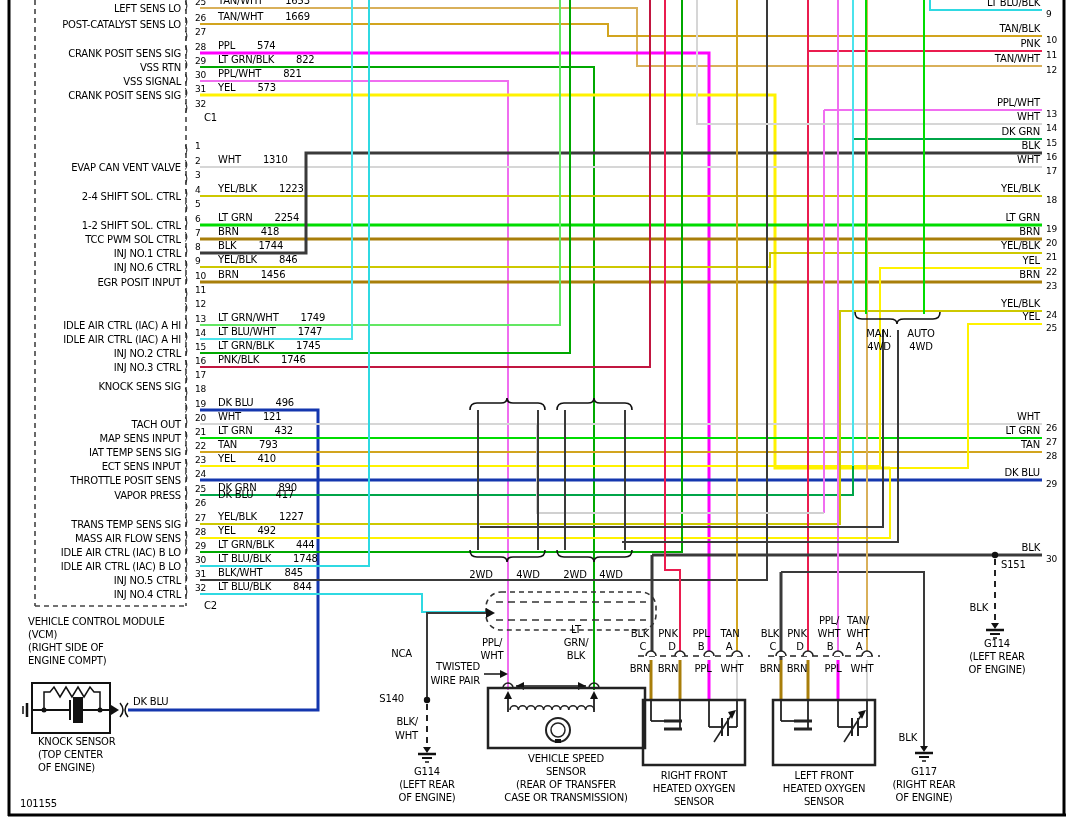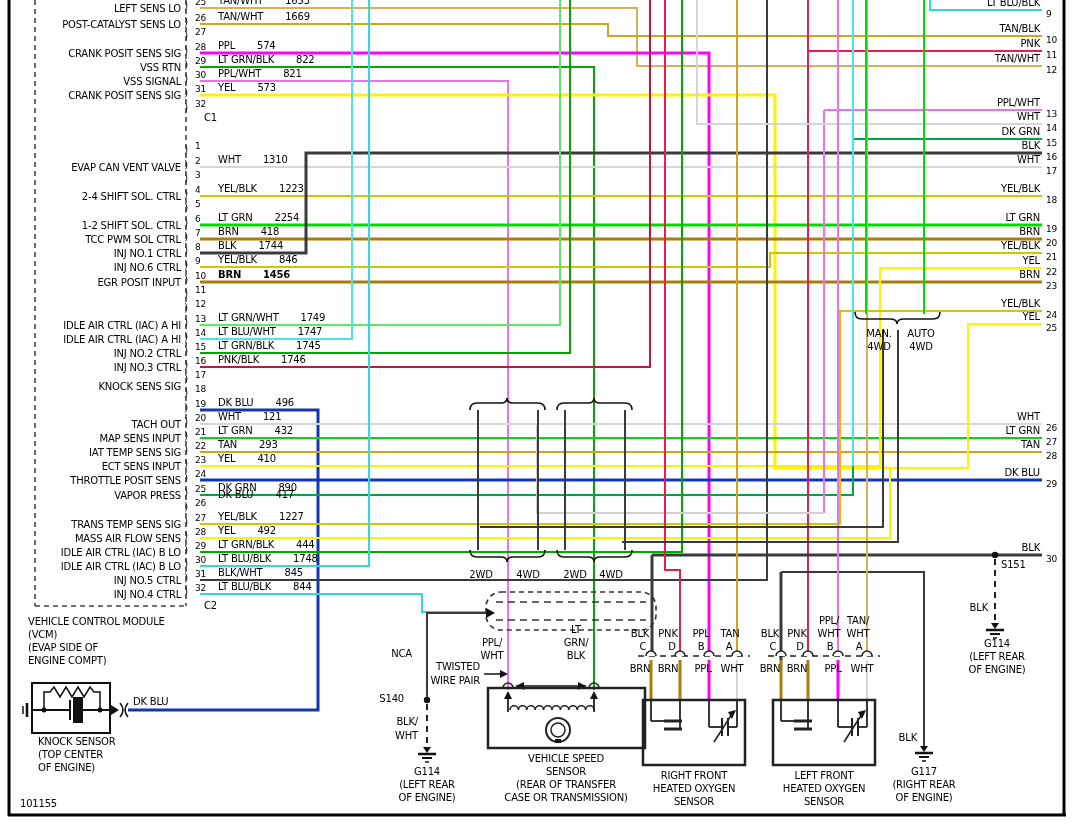--- a/index.html
+++ b/index.html
@@ -346,7 +346,7 @@
 <div class="t paren" style="left: 184px; top: 274px;">)</div>
 <div class="t pin" style="left: 195px; top: 270px;">10</div>
 <div class="t r" style="left: 25px; top: 277px; width: 156px;">EGR POSIT INPUT</div>
-<div class="t" style="left: 218px; top: 269px; font-weight: bold;"><span>BRN</span><span class="circ">1456</span></div>
+<div class="t" style="left: 218px; top: 269px;"><span>BRN</span><span class="circ">1456</span></div>
 <div class="t paren" style="left: 184px; top: 288px;">)</div>
 <div class="t pin" style="left: 195px; top: 284px;">11</div>
 <div class="t paren" style="left: 184px; top: 302px;">)</div>

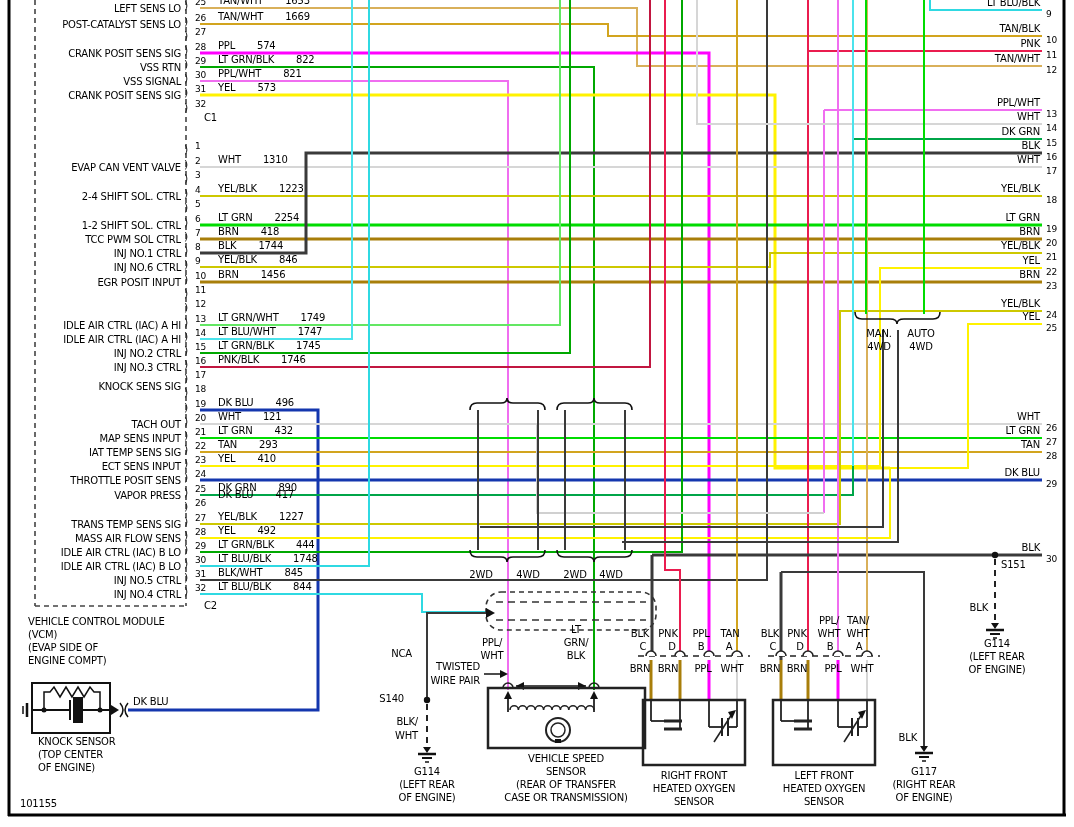--- a/index.html
+++ b/index.html
@@ -386,7 +386,7 @@
 <div class="t paren" style="left: 184px; top: 444px;">)</div>
 <div class="t pin" style="left: 195px; top: 440px;">22</div>
 <div class="t r" style="left: 25px; top: 447px; width: 156px;">IAT TEMP SENS SIG</div>
-<div class="t" style="left: 218px; top: 439px;"><span>TAN</span><span class="circ">293</span></div>
+<div class="t" style="left: 218px; top: 439px;"><span>TAN</span><span class="circ">793</span></div>
 <div class="t paren" style="left: 184px; top: 458px;">)</div>
 <div class="t pin" style="left: 195px; top: 454px;">23</div>
 <div class="t r" style="left: 25px; top: 461px; width: 156px;">ECT SENS INPUT</div>

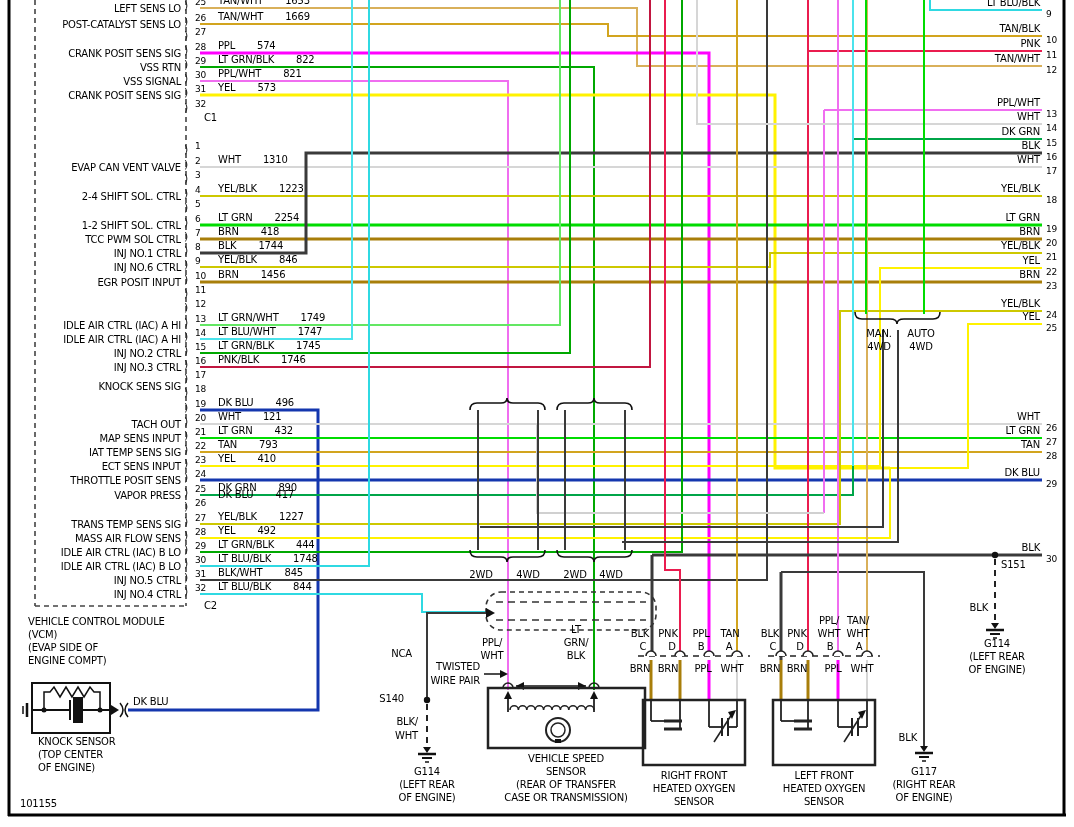--- a/index.html
+++ b/index.html
@@ -226,7 +226,7 @@
 
 <div class="t" style="left:28px;top:616px;">VEHICLE CONTROL MODULE</div>
 <div class="t" style="left:28px;top:629px;">(VCM)</div>
-<div class="t" style="left:28px;top:642px;">(EVAP SIDE OF</div>
+<div class="t" style="left:28px;top:642px;">(RIGHT SIDE OF</div>
 <div class="t" style="left:28px;top:655px;">ENGINE COMPT)</div>
 
 <div class="t" style="left:204px;top:112px;">C1</div>

